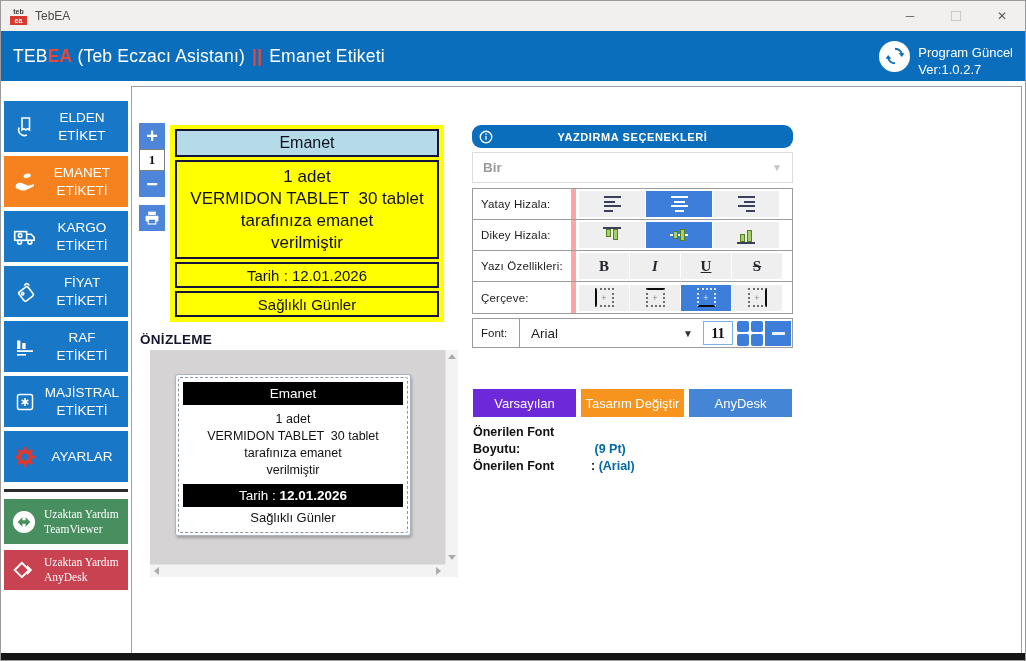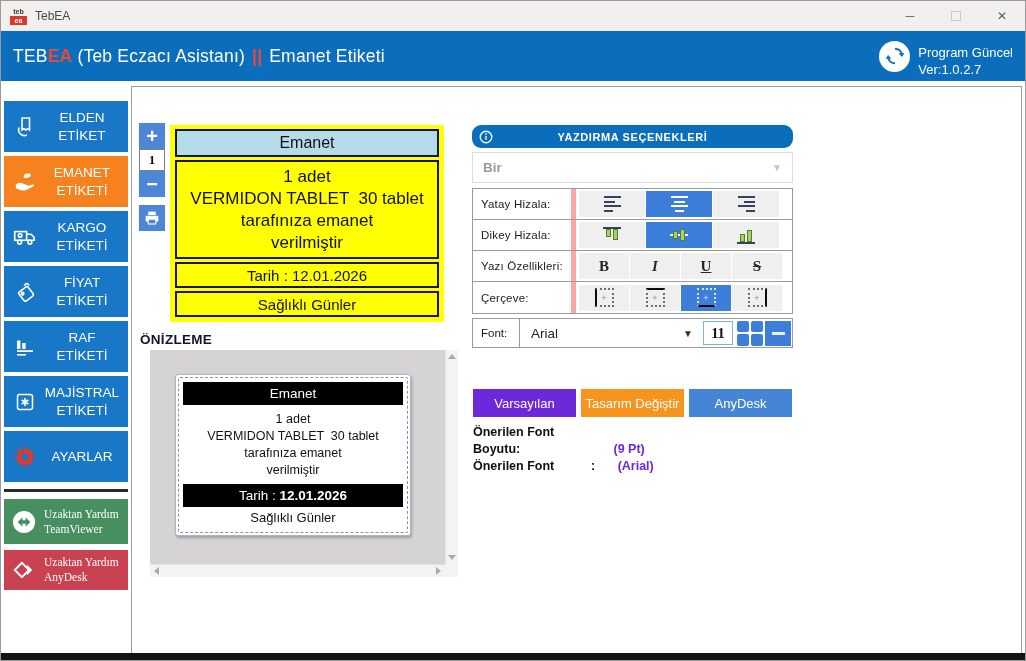--- a/index.html
+++ b/index.html
@@ -146,7 +146,7 @@
 
   .recommend { position:absolute; left:341px; top:337px; font-size:12.5px; font-weight:bold; color:#101010; line-height:17px; }
   .rec-row .rlab { display:inline-block; width:118px; }
-  .rec-row .rval { color:#6d28d9;margin-left:19px; }
+  .rec-row .rval { color:#0369a1; }
 
   .info-icon { display:inline-flex; flex:none; }
 </style>

